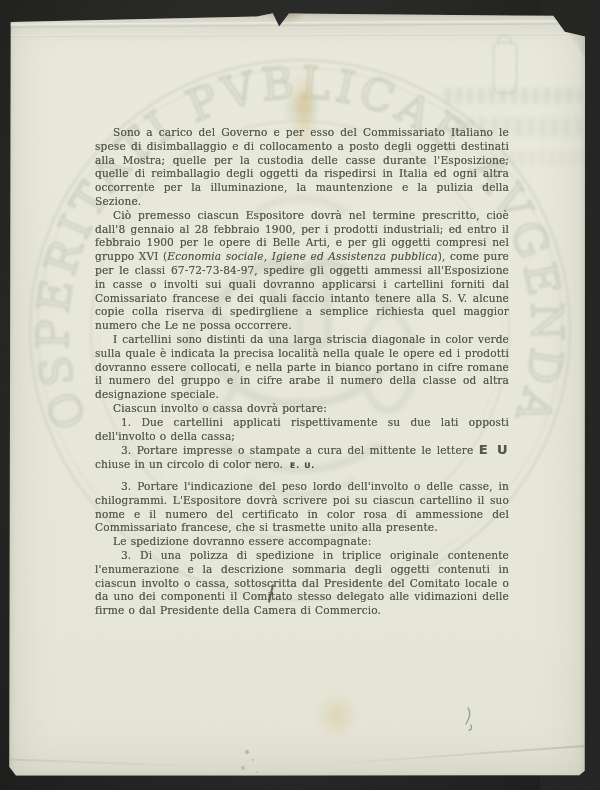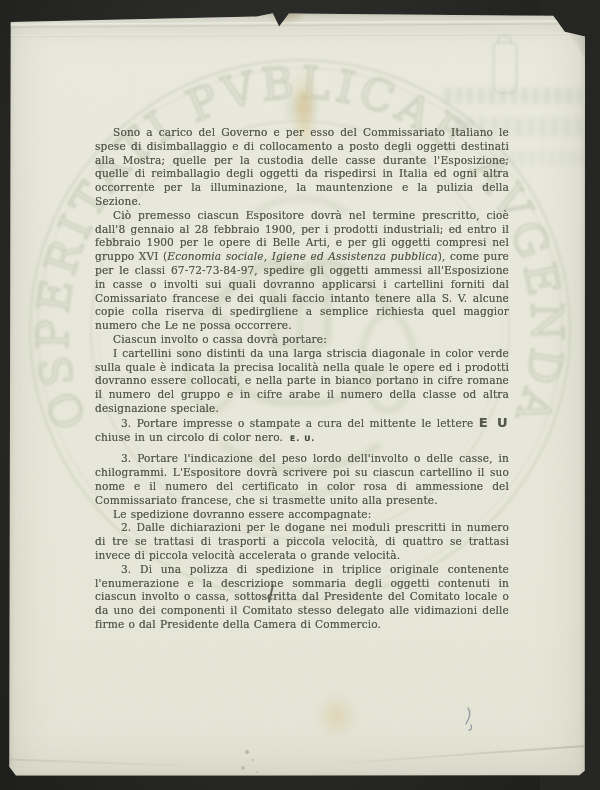--- a/index.html
+++ b/index.html
@@ -154,8 +154,8 @@
     <div class="textblock">
         <p class=""><span>Sono a carico del Governo e per esso del Commissariato Italiano le spese di disimballaggio e di collocamento a posto degli oggetti destinati alla Mostra; quelle per la custodia delle casse durante l'Esposizione; quelle di reimballagio degli oggetti da rispedirsi in Italia ed ogni altra occorrente per la illuminazione, la mauntenzione e la pulizia della Sezione.</span></p>
         <p class=""><span>Ciò premesso ciascun Espositore dovrà nel termine prescritto, cioè dall'8 gennaio al 28 febbraio 1900, per i prodotti industriali; ed entro il febbraio 1900 per le opere di Belle Arti, e per gli oggetti compresi nel gruppo XVI (</span><span class="it">Economia sociale, Igiene ed Assistenza pubblica</span><span>), come pure per le classi 67-72-73-84-97, spedire gli oggetti ammessi all'Esposizione in casse o involti sui quali dovranno applicarsi i cartellini forniti dal Comissariato francese e dei quali faccio intanto tenere alla S. V. alcune copie colla riserva di spedirgliene a semplice richiesta quel maggior numero che Le ne possa occorrere.</span></p>
+        <p class=""><span>I cartellini sono distinti da una larga striscia diagonale in color verde sulla quale è indicata la precisa località nella quale le opere ed i prodotti dovranno essere collocati, e nella parte in bianco portano in cifre romane il numero del gruppo e in cifre arabe il numero della classe od altra designazione speciale.</span></p>
         <p class=""><span>Ciascun involto o cassa dovrà portare:</span></p>
-        <p class=""><span>I cartellini sono distinti da una larga striscia diagonale in color verde sulla quale è indicata la precisa località nella quale le opere ed i prodotti dovranno essere collocati, e nella parte in bianco portano in cifre romane il numero del gruppo e in cifre arabe il numero della classe od altra designazione speciale.</span></p>
         <p class="item"><span>3. Portare impresse o stampate a cura del mittente le lettere </span><span class="eu">E U</span><span> chiuse in un circolo di color nero.</span><span class="stamp">E. U.</span></p>
         <p class="item gap-before"><span>3. Portare l'indicazione del peso lordo dell'involto o delle casse, in chilogrammi. L'Espositore dovrà scrivere poi su ciascun cartellino il suo nome e il numero del certificato in color rosa di ammessione del Commissariato francese, che si trasmette unito alla presente.</span></p>
         <p class=""><span>Le spedizione dovranno essere accompagnate:</span></p>

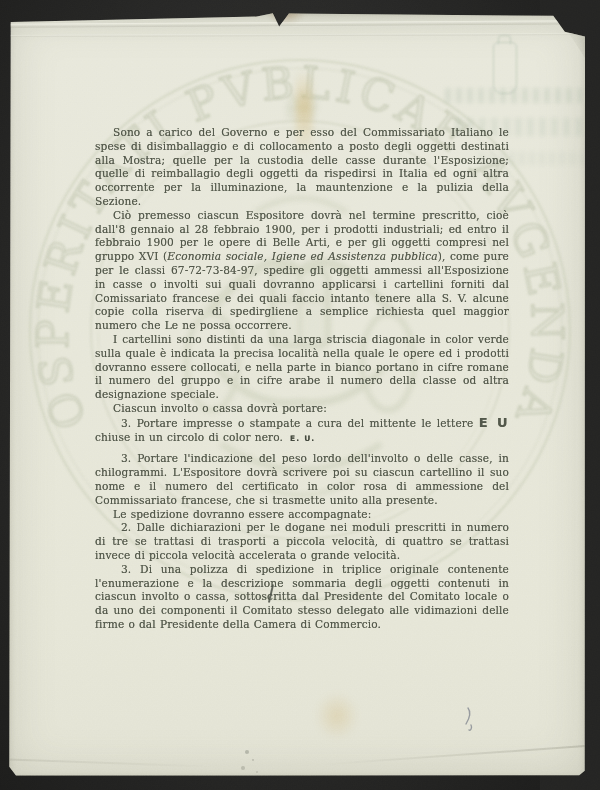--- a/index.html
+++ b/index.html
@@ -156,6 +156,7 @@
         <p class=""><span>Ciò premesso ciascun Espositore dovrà nel termine prescritto, cioè dall'8 gennaio al 28 febbraio 1900, per i prodotti industriali; ed entro il febbraio 1900 per le opere di Belle Arti, e per gli oggetti compresi nel gruppo XVI (</span><span class="it">Economia sociale, Igiene ed Assistenza pubblica</span><span>), come pure per le classi 67-72-73-84-97, spedire gli oggetti ammessi all'Esposizione in casse o involti sui quali dovranno applicarsi i cartellini forniti dal Comissariato francese e dei quali faccio intanto tenere alla S. V. alcune copie colla riserva di spedirgliene a semplice richiesta quel maggior numero che Le ne possa occorrere.</span></p>
         <p class=""><span>I cartellini sono distinti da una larga striscia diagonale in color verde sulla quale è indicata la precisa località nella quale le opere ed i prodotti dovranno essere collocati, e nella parte in bianco portano in cifre romane il numero del gruppo e in cifre arabe il numero della classe od altra designazione speciale.</span></p>
         <p class=""><span>Ciascun involto o cassa dovrà portare:</span></p>
+        <p class="item"><span>1. Due cartellini applicati rispettivamente su due lati opposti dell'involto o della cassa;</span></p>
         <p class="item"><span>3. Portare impresse o stampate a cura del mittente le lettere </span><span class="eu">E U</span><span> chiuse in un circolo di color nero.</span><span class="stamp">E. U.</span></p>
         <p class="item gap-before"><span>3. Portare l'indicazione del peso lordo dell'involto o delle casse, in chilogrammi. L'Espositore dovrà scrivere poi su ciascun cartellino il suo nome e il numero del certificato in color rosa di ammessione del Commissariato francese, che si trasmette unito alla presente.</span></p>
         <p class=""><span>Le spedizione dovranno essere accompagnate:</span></p>

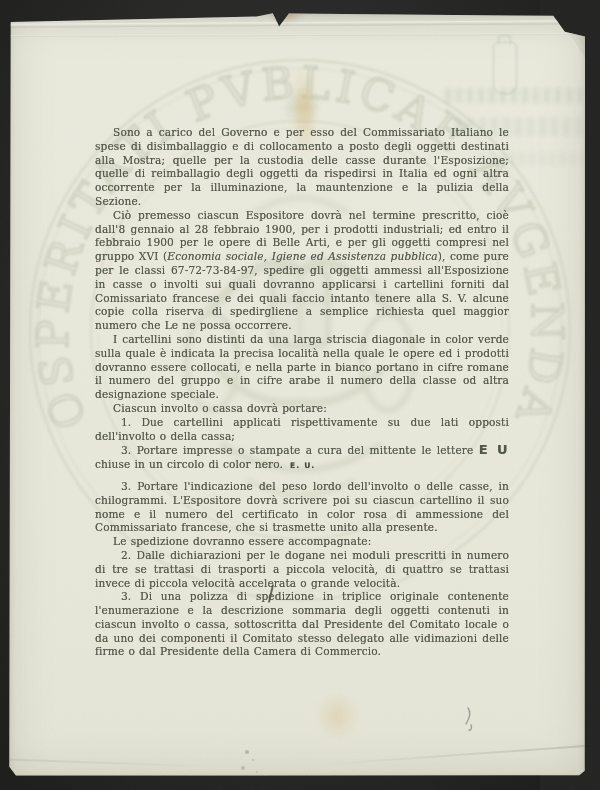--- a/index.html
+++ b/index.html
@@ -160,7 +160,6 @@
         <p class="item"><span>3. Portare impresse o stampate a cura del mittente le lettere </span><span class="eu">E U</span><span> chiuse in un circolo di color nero.</span><span class="stamp">E. U.</span></p>
         <p class="item gap-before"><span>3. Portare l'indicazione del peso lordo dell'involto o delle casse, in chilogrammi. L'Espositore dovrà scrivere poi su ciascun cartellino il suo nome e il numero del certificato in color rosa di ammessione del Commissariato francese, che si trasmette unito alla presente.</span></p>
         <p class=""><span>Le spedizione dovranno essere accompagnate:</span></p>
-        <p class="item"><span>2. Dalle dichiarazioni per le dogane nei moduli prescritti in numero di tre se trattasi di trasporti a piccola velocità, di quattro se trattasi invece di piccola velocità accelerata o grande velocità.</span></p>
         <p class="item gap-before-sm"><span>3. Di una polizza di spedizione in triplice originale contenente l'enumerazione e la descrizione sommaria degli oggetti contenuti in ciascun involto o cassa, sottoscritta dal Presidente del Comitato locale o da uno dei componenti il Comitato stesso delegato alle vidimazioni delle firme o dal Presidente della Camera di Commercio.</span></p>
       </div>
 

